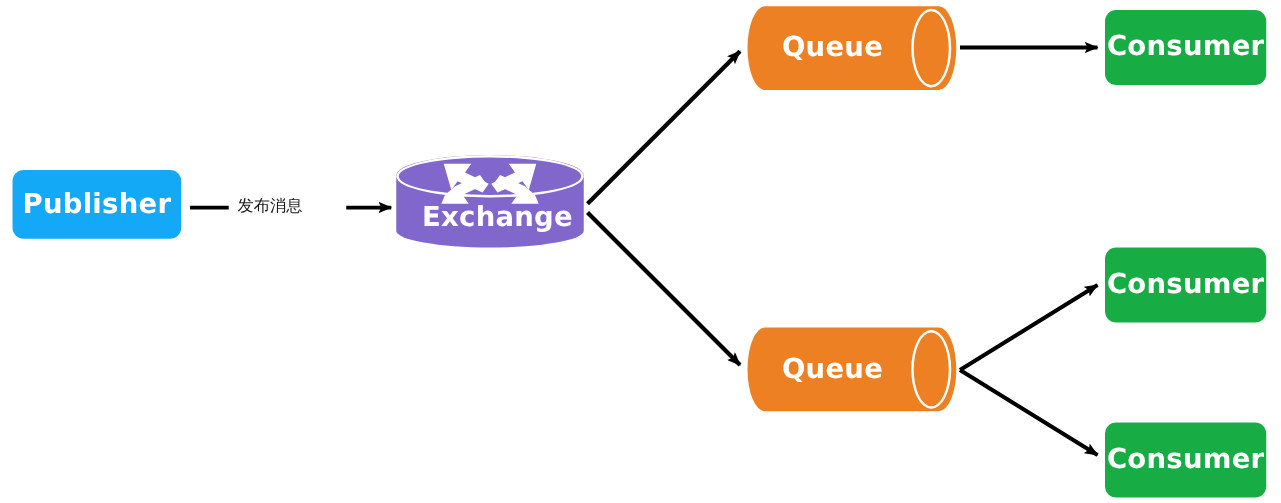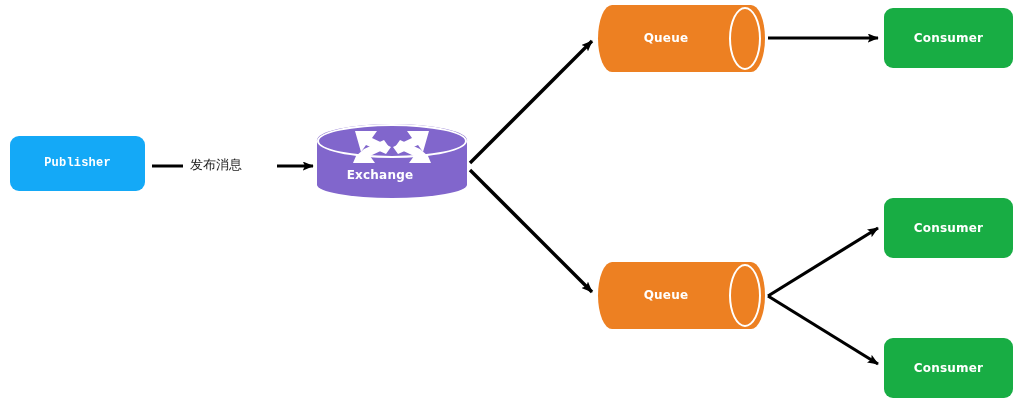--- a/index.html
+++ b/index.html
@@ -21,7 +21,7 @@
     position: absolute;
     color: #ffffff;
     font-weight: bold;
-    font-size: 12px;
+    font-size: 22px;
     letter-spacing: 0.2px;
     white-space: nowrap;
     text-align: center;

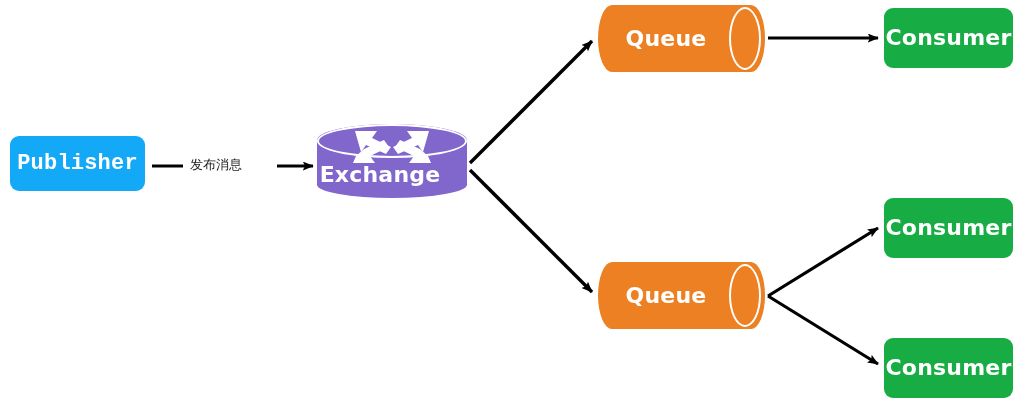--- a/index.html
+++ b/index.html
@@ -120,7 +120,7 @@
   </svg>
 
   <div class="box box-publisher" style="left:10px; top:136px; width:135px; height:55px;"></div>
-  <div class="node-label" style="left:10px; top:136px; width:135px; height:55px; line-height:55px;font-family:Liberation Mono, monospace;">Publisher</div>
+  <div class="node-label" style="left:10px; top:136px; width:135px; height:55px; line-height:55px;">Publisher</div>
 
   <div class="edge-label" style="left:190px; top:156px;">发布消息</div>
 

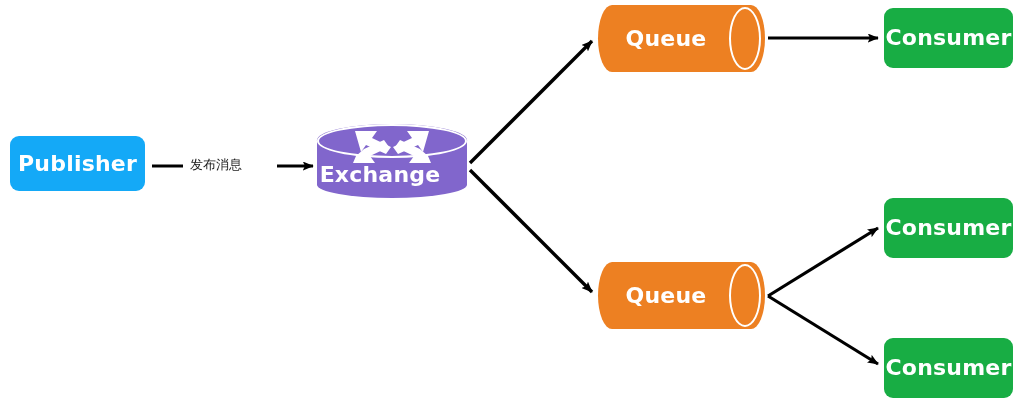--- a/index.html
+++ b/index.html
@@ -141,7 +141,7 @@
       <path d="M428,156 L420,149 L400,140 L395,147 L414,156 L409,163 L431,163 Z"></path>
     </g>
   </svg>
-  <div class="node-label" style="left:317px; top:160px; width:126px; height:30px; line-height:30px;">Exchange</div>
+  <div class="node-label" style="left:335px; top:160px; width:126px; height:30px; line-height:30px;">Exchange</div>
 
   <div class="cyl-h" style="left:598px; top:5px; width:167px; height:67px;">
     <div class="body"></div>

